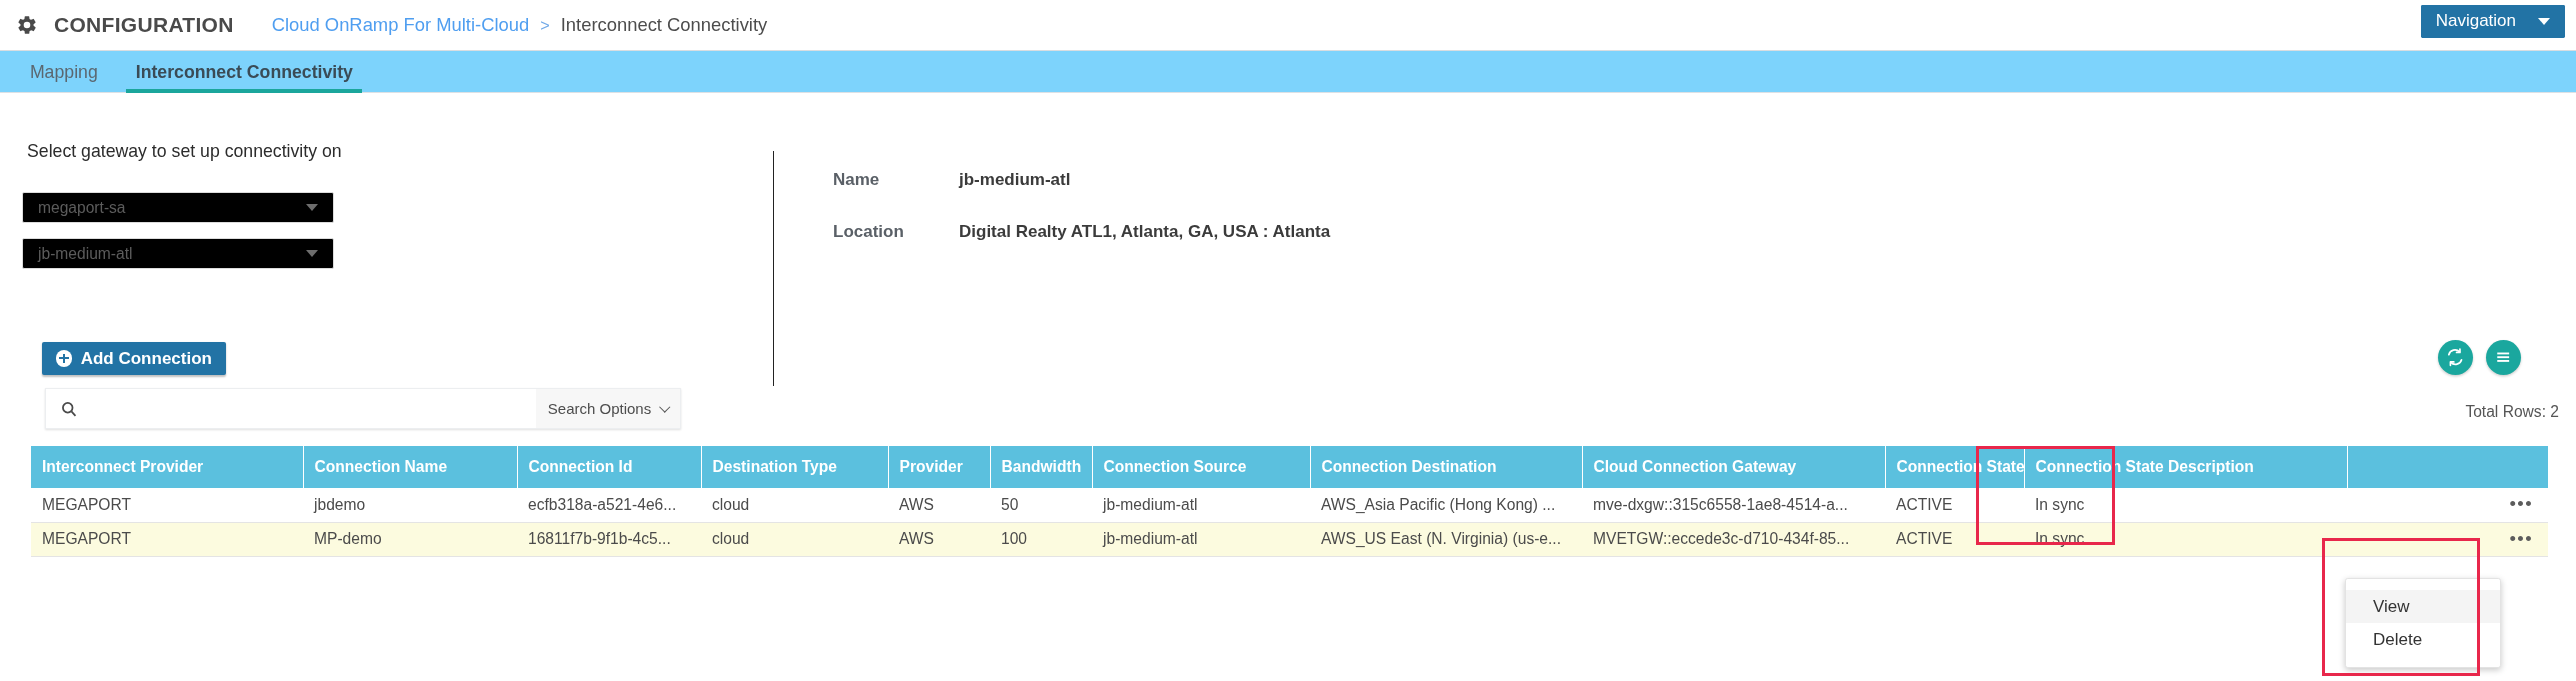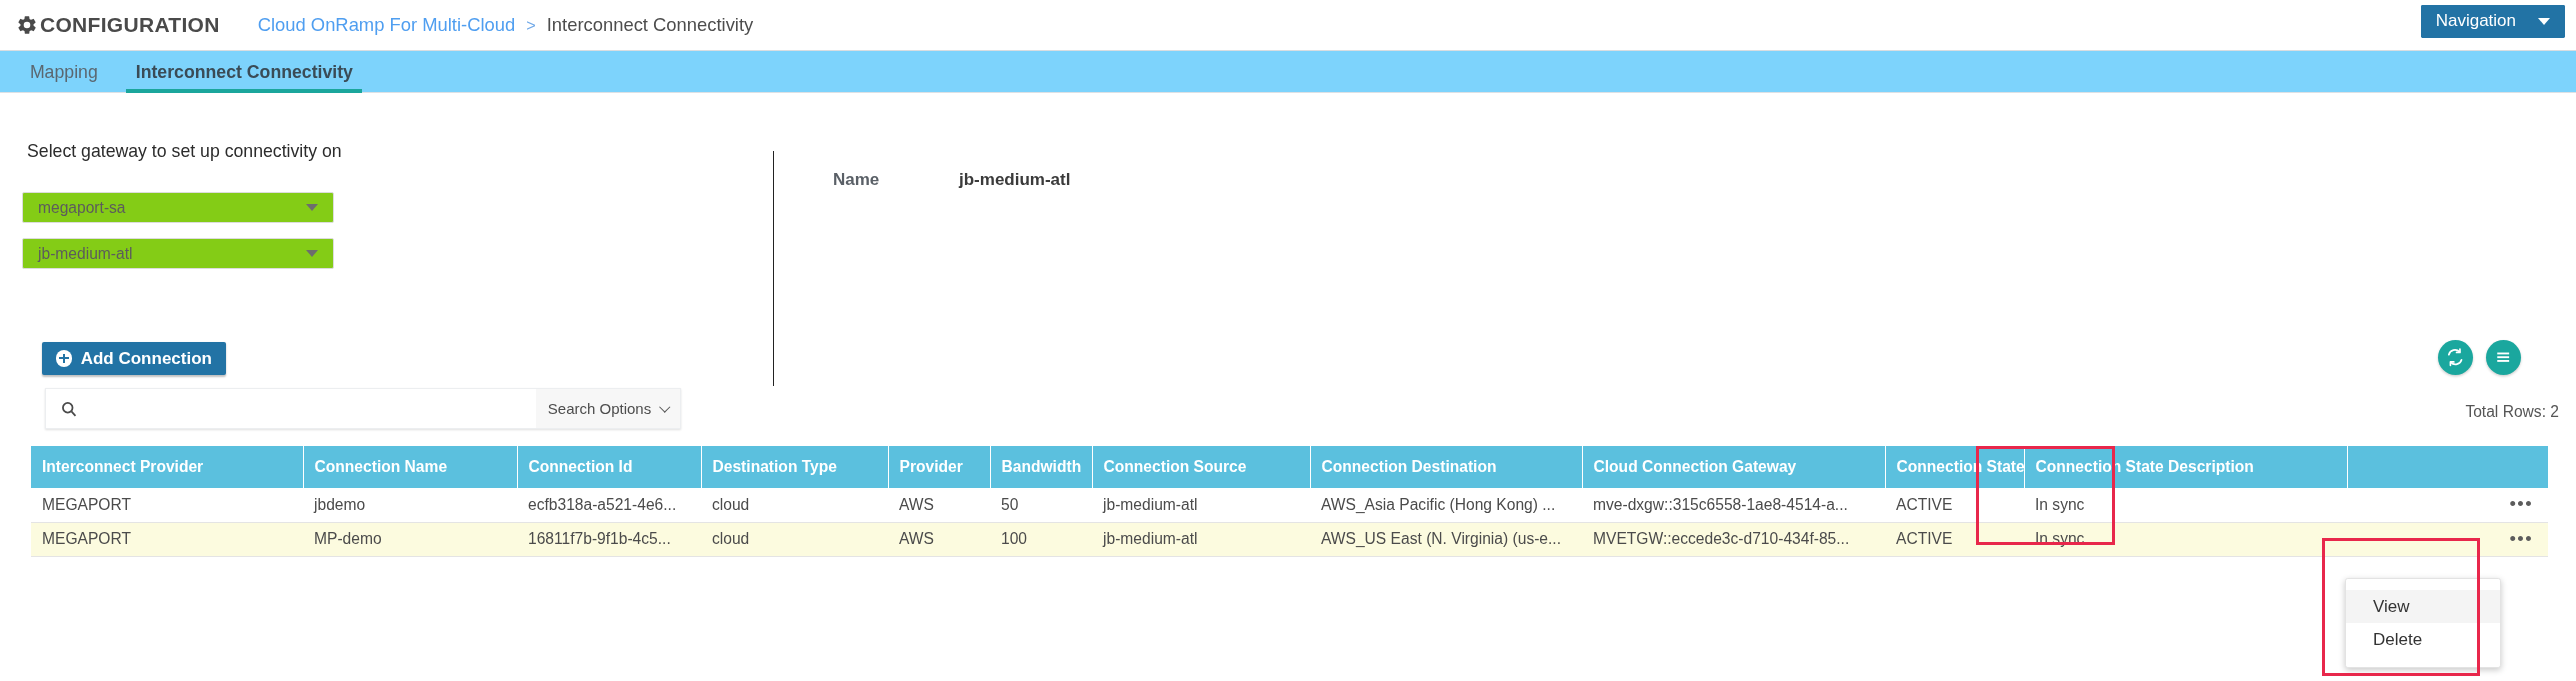--- a/index.html
+++ b/index.html
@@ -24,7 +24,7 @@
   }
   .gear-icon svg { width: 22px; height: 22px; fill: #4a4a4a; }
   .config-title {
-    margin-left: 2px;
+    margin-left: 16px;
     font-size: 21px; font-weight: bold; letter-spacing: 0.3px;
     color: #4a4a4a;
   }

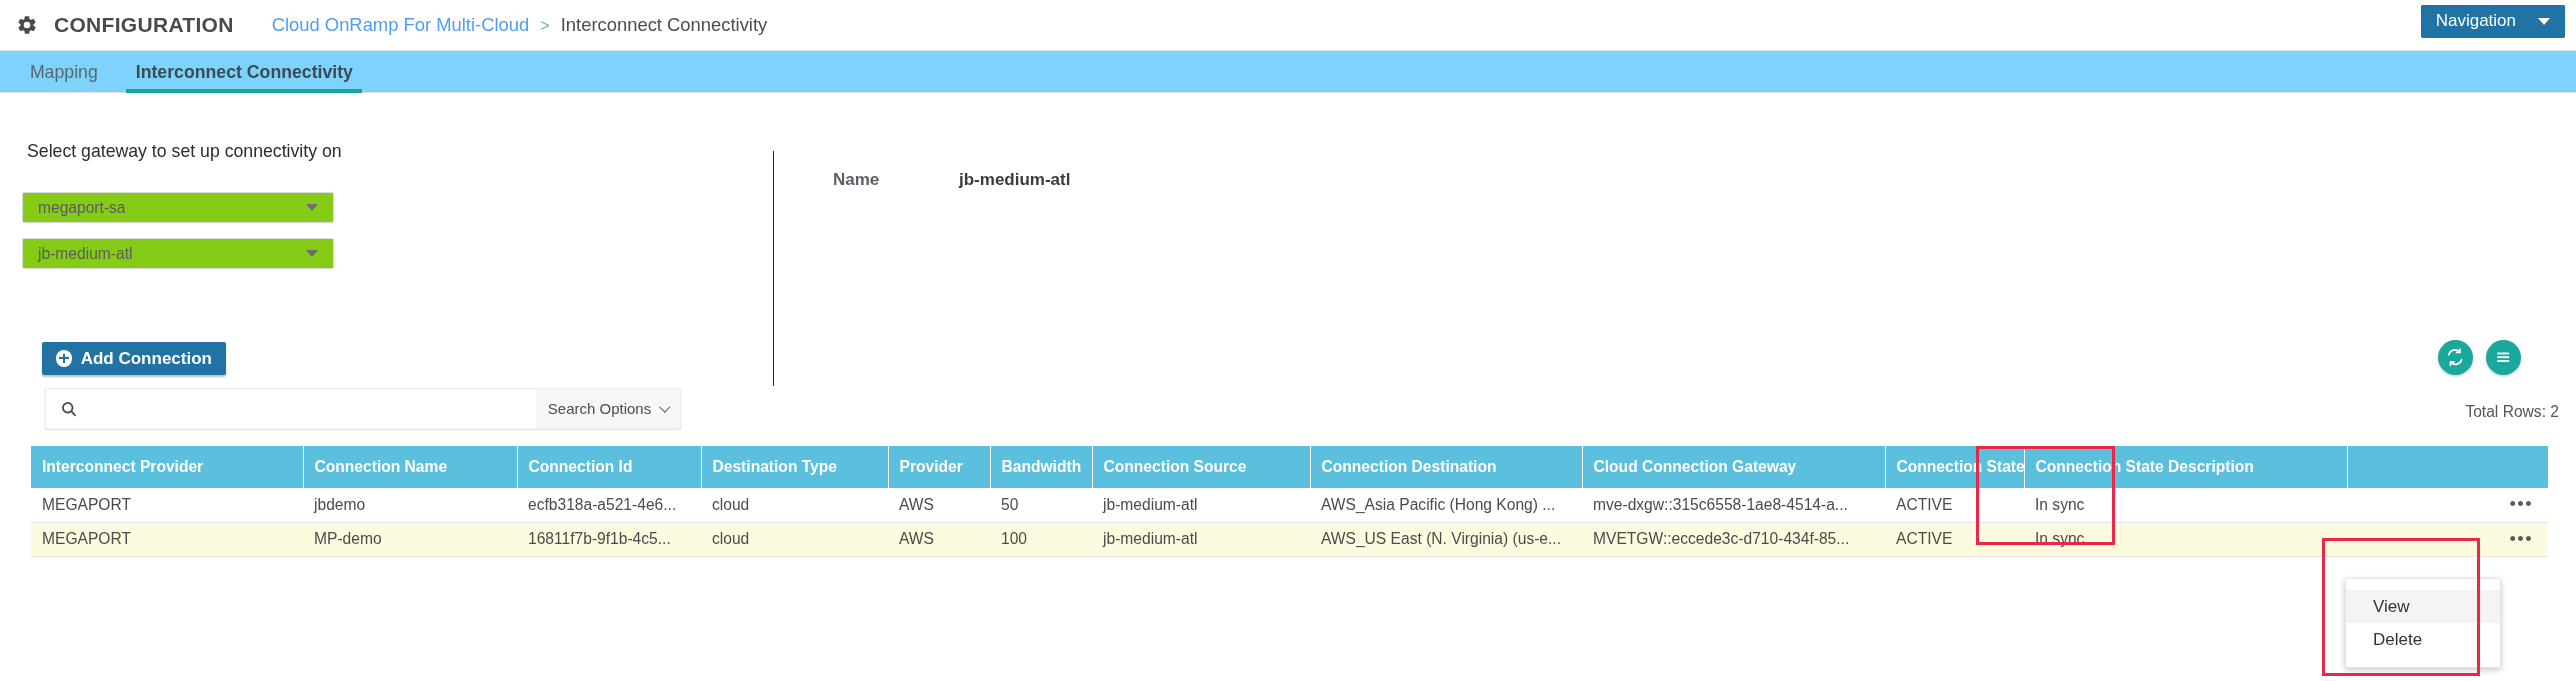--- a/index.html
+++ b/index.html
@@ -73,7 +73,7 @@
   }
   .select-box {
     position: absolute; left: 22px; width: 312px; height: 31px;
-    border: 0.7px solid #dcdcdc; border-radius: 2px; background: #84cc16;
+    border: 0.7px solid #dcdcdc; border-radius: 2px; background: #000000;
     display: flex; align-items: center; cursor: pointer;
   }
   #sel-provider { top: 192px; }

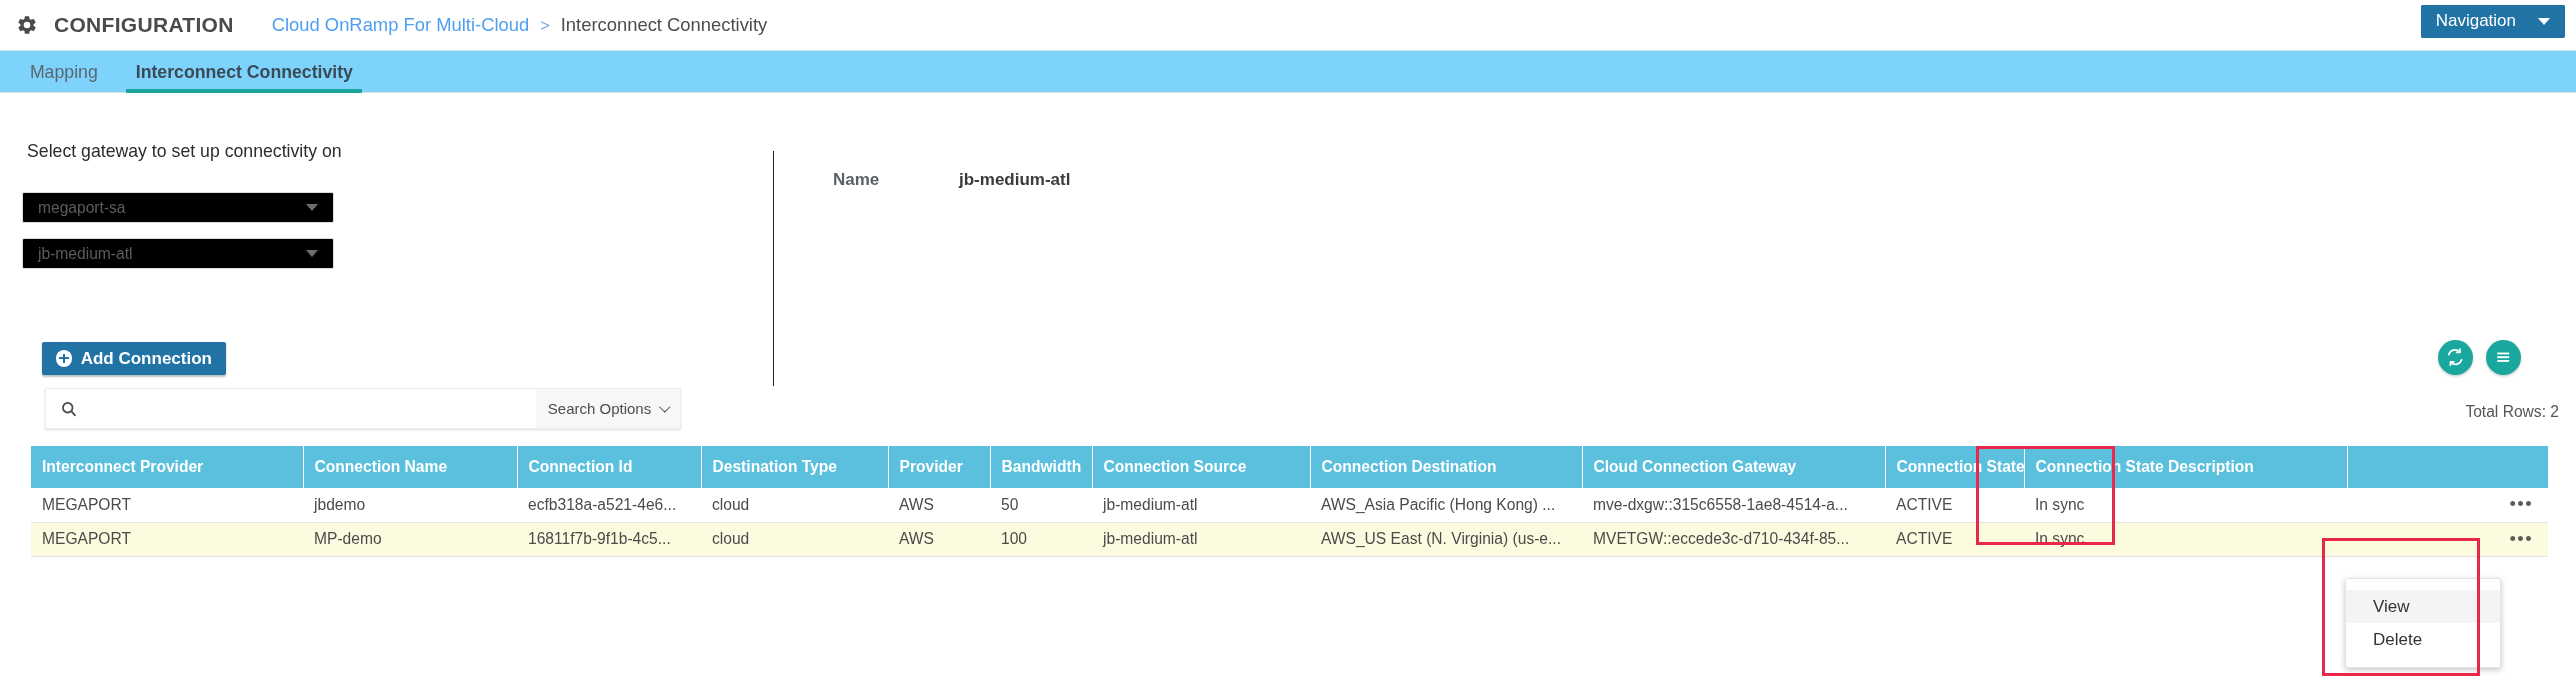--- a/index.html
+++ b/index.html
@@ -261,6 +261,10 @@
   <div class="detail-row">
     <div class="detail-label">Name</div>
     <div class="detail-value">jb-medium-atl</div>
+  </div>
+  <div class="detail-row">
+    <div class="detail-label">Location</div>
+    <div class="detail-value">Digital Realty ATL1, Atlanta, GA, USA : Atlanta</div>
   </div>
 </div>
 

